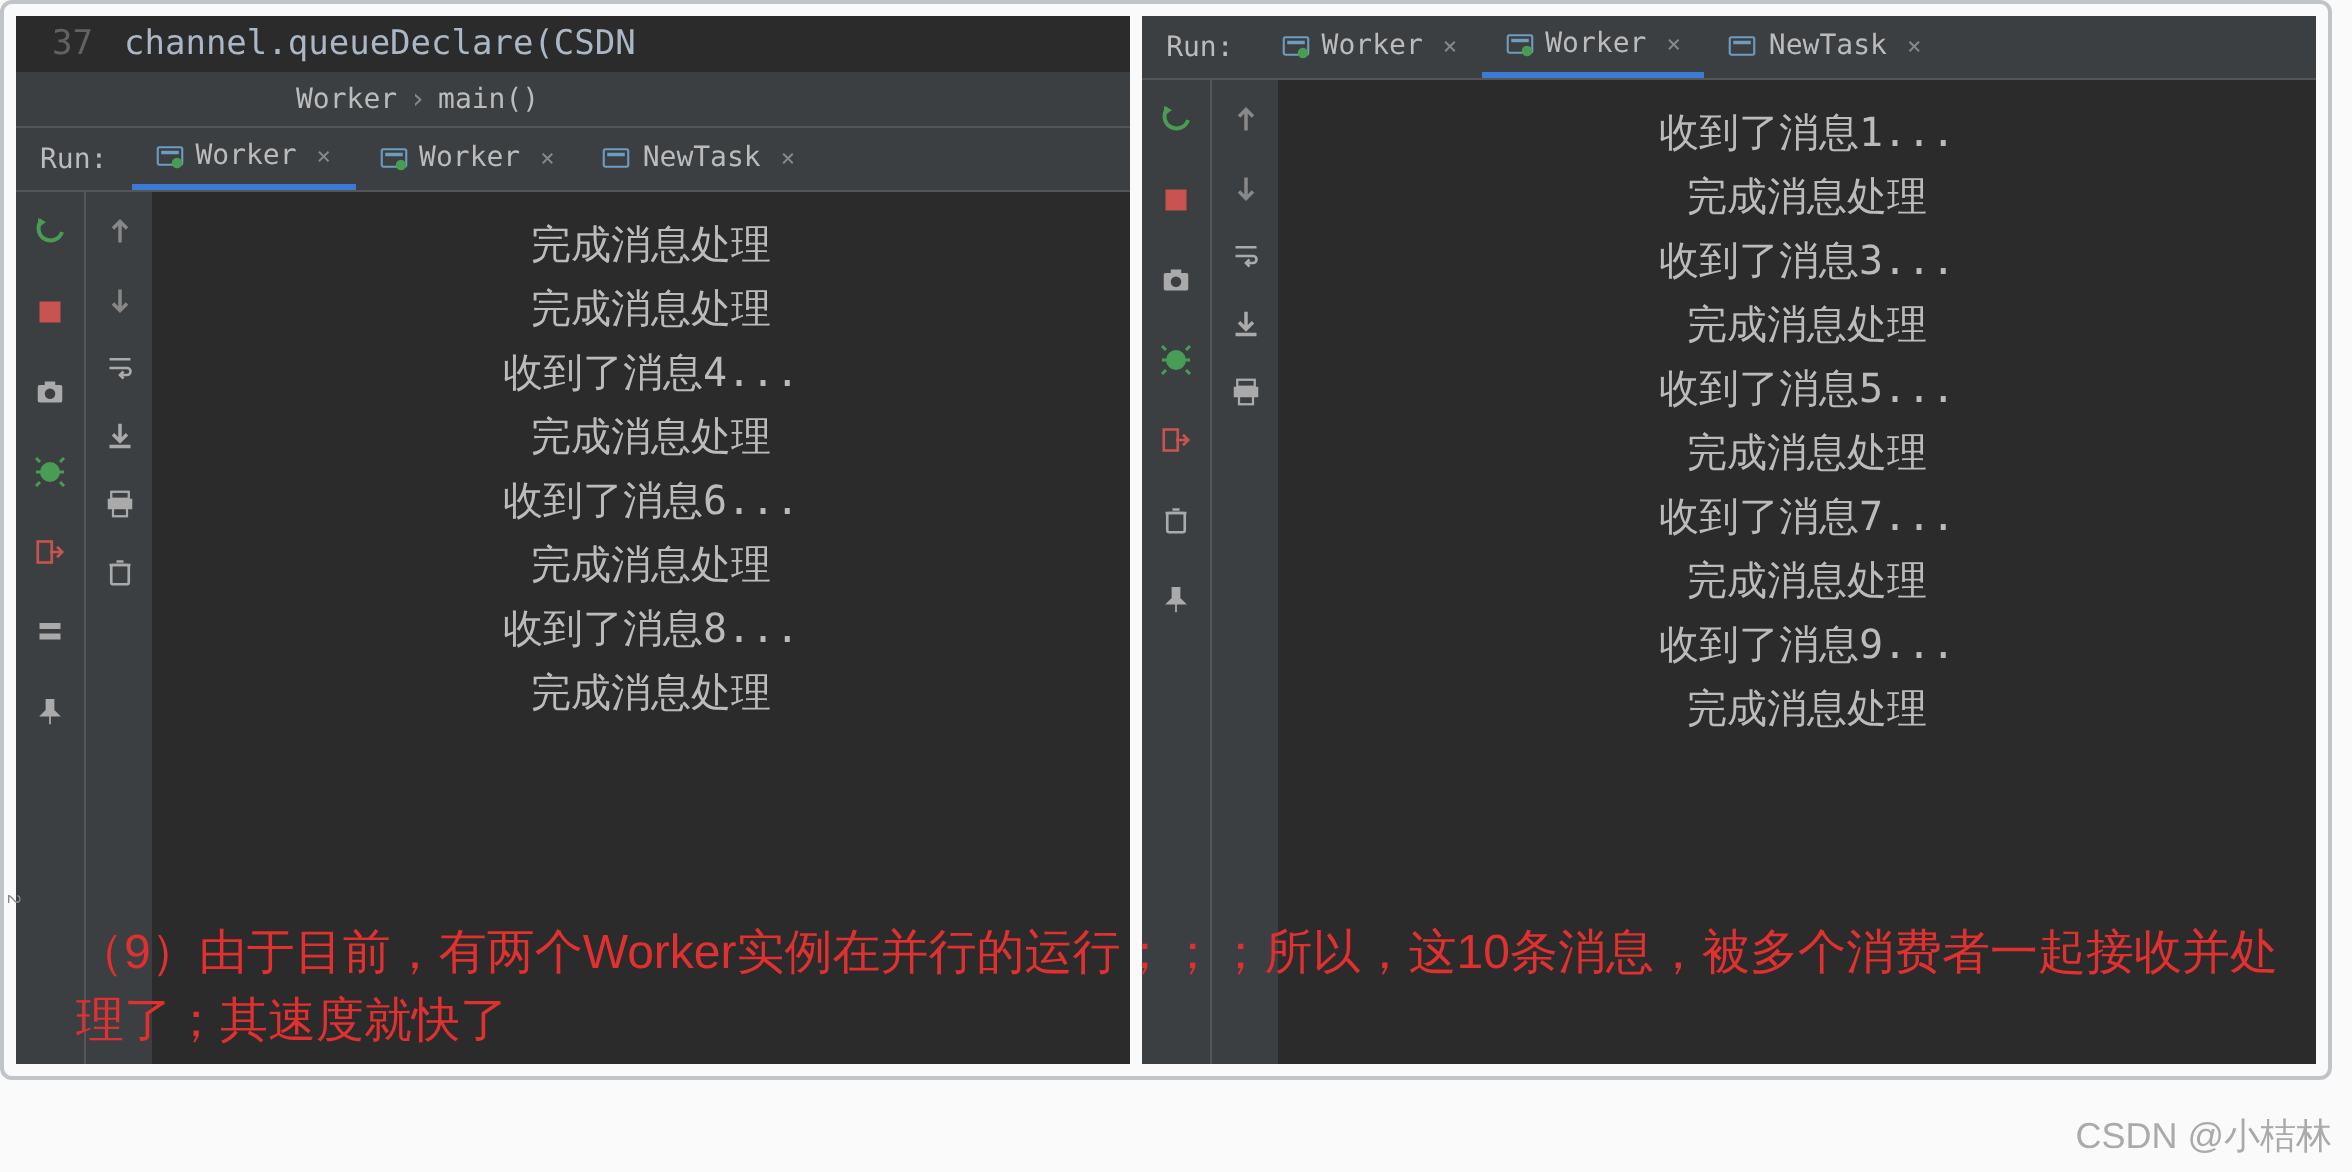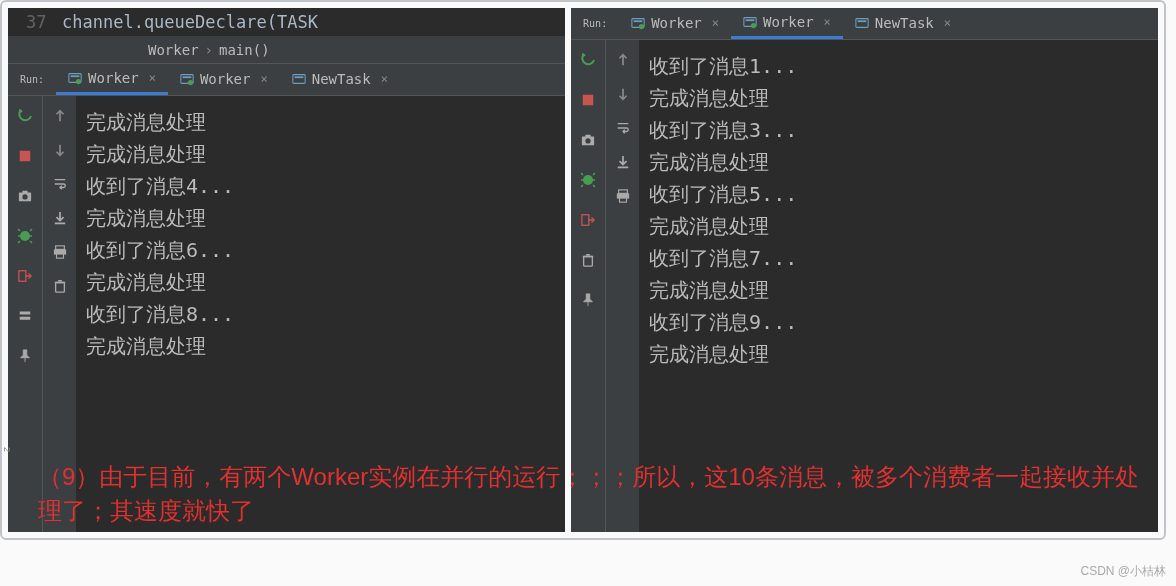--- a/index.html
+++ b/index.html
@@ -172,7 +172,7 @@
   <div class="panel panel-left">
     <div class="code-header">
       <span class="line-num">37</span>
-      <span class="code-text">channel.queueDeclare(TASK</span>
+      <span class="code-text">channel.queueDeclare(CSDN</span>
     </div>
     <div class="breadcrumb">
       <span>Worker</span>

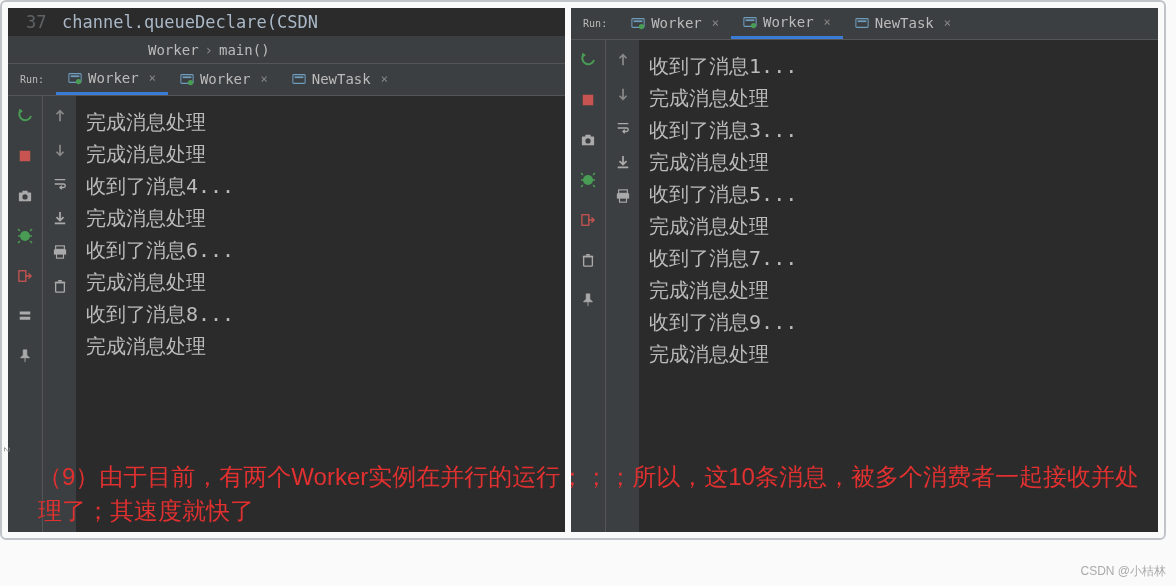--- a/index.html
+++ b/index.html
@@ -77,7 +77,7 @@
     .run-label {
       padding: 0 12px;
       color: #bbbbbb;
-      font-size: 10px;
+      font-size: 14px;
     }
     .tabs { display: flex; height: 100%; }
     .tab {

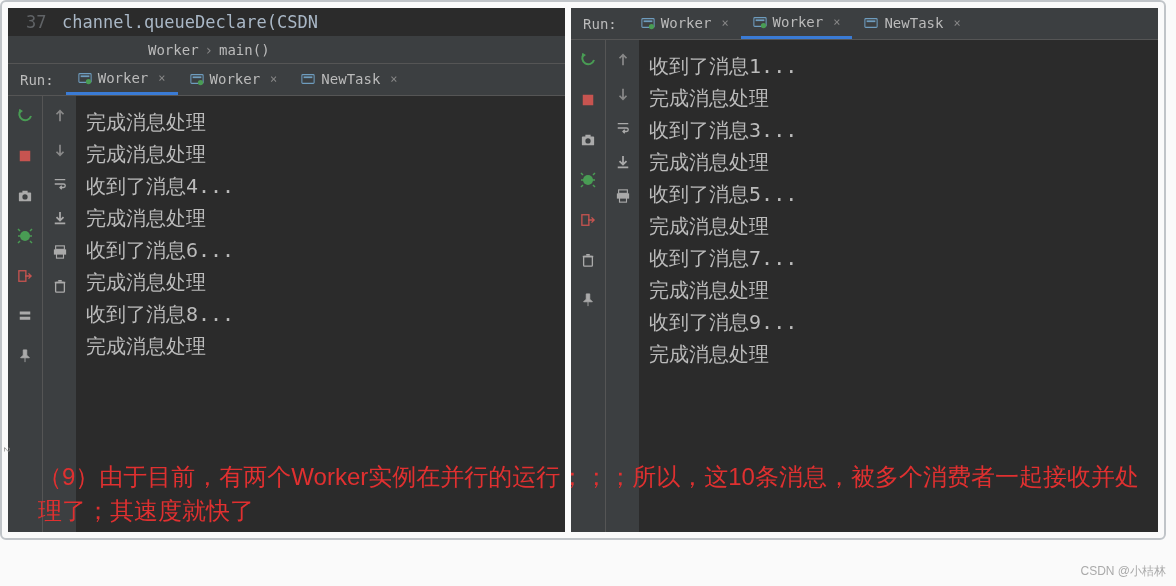--- a/index.html
+++ b/index.html
@@ -137,6 +137,7 @@
     .console .line {
       line-height: 32px;
       white-space: pre;
+      text-align: center;
     }
     .annotation {
       position: absolute;

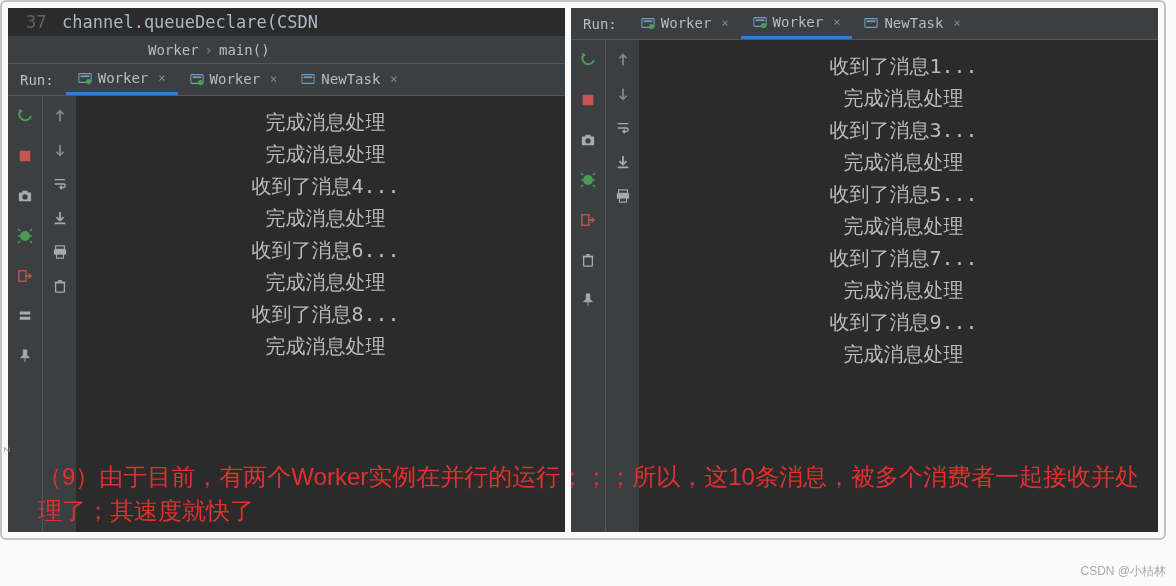--- a/index.html
+++ b/index.html
@@ -154,7 +154,7 @@
       right: 10px;
       bottom: 6px;
       color: #aaaaaa;
-      font-size: 12px;
+      font-size: 18px;
     }
     .page-indicator {
       position: absolute;

